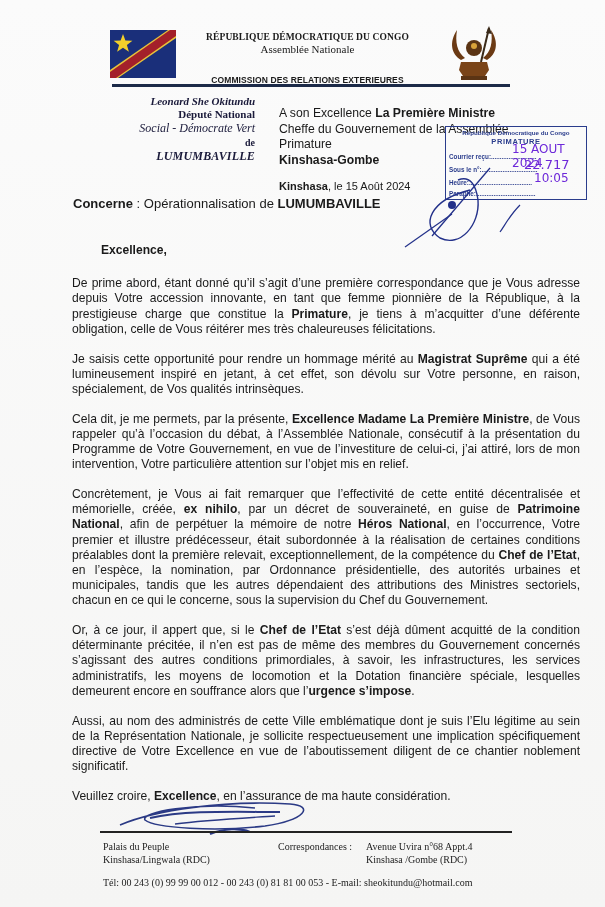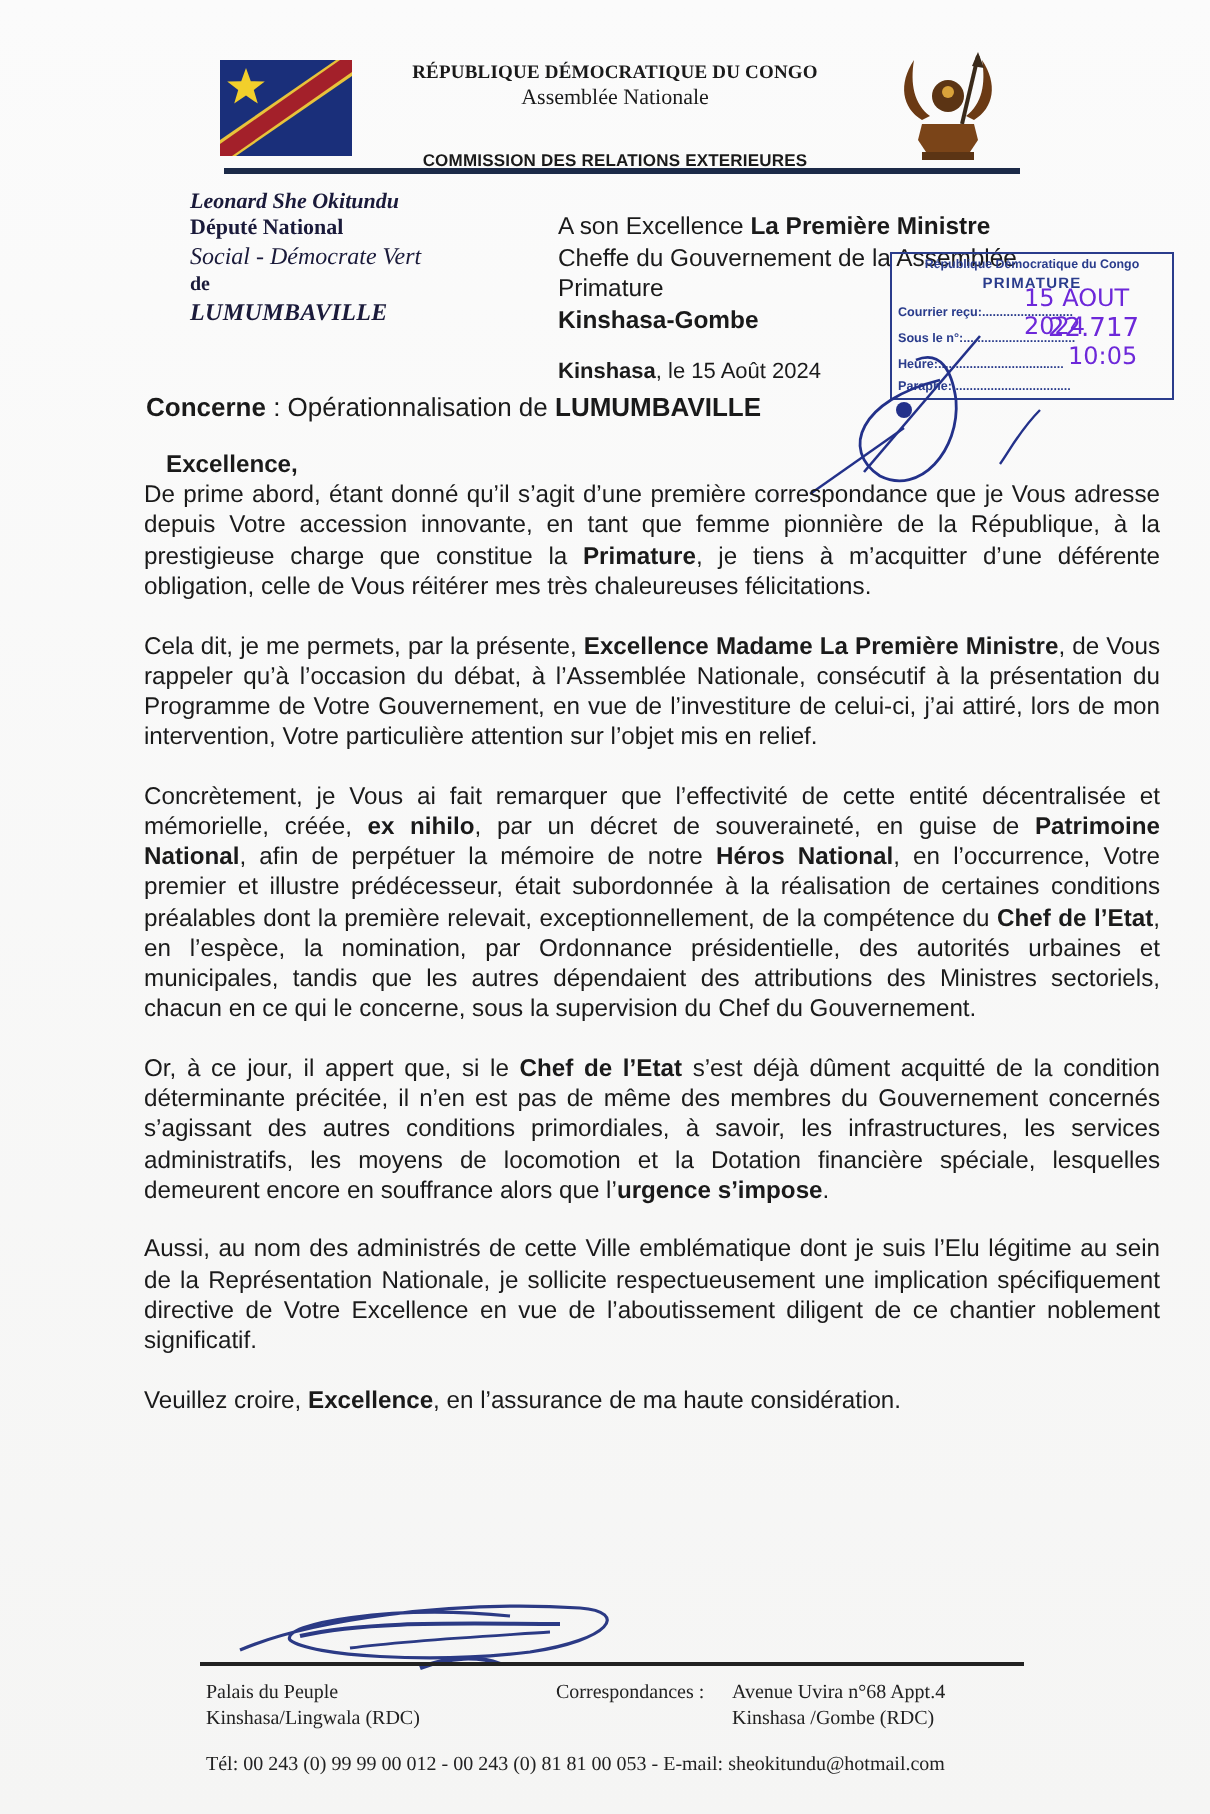--- a/index.html
+++ b/index.html
@@ -19,7 +19,7 @@
     .hdr-rule { left: 112px; top: 84px; width: 398px; height: 3px; background: #1c2a48; }
 
     
-    .sender { left: 95px; top: 95px; width: 160px; text-align: left; font-family: "Liberation Serif", serif; color: #1a1a3a; }
+    .sender { left: 95px; top: 95px; width: 160px; text-align: right; font-family: "Liberation Serif", serif; color: #1a1a3a; }
     .sender .name { font-style: italic; font-weight: bold; font-size: 11px; }
     .sender .title { font-weight: bold; font-size: 11px; margin-top: 1px; }
     .sender .party { font-style: italic; font-size: 12px; margin-top: 1px; }

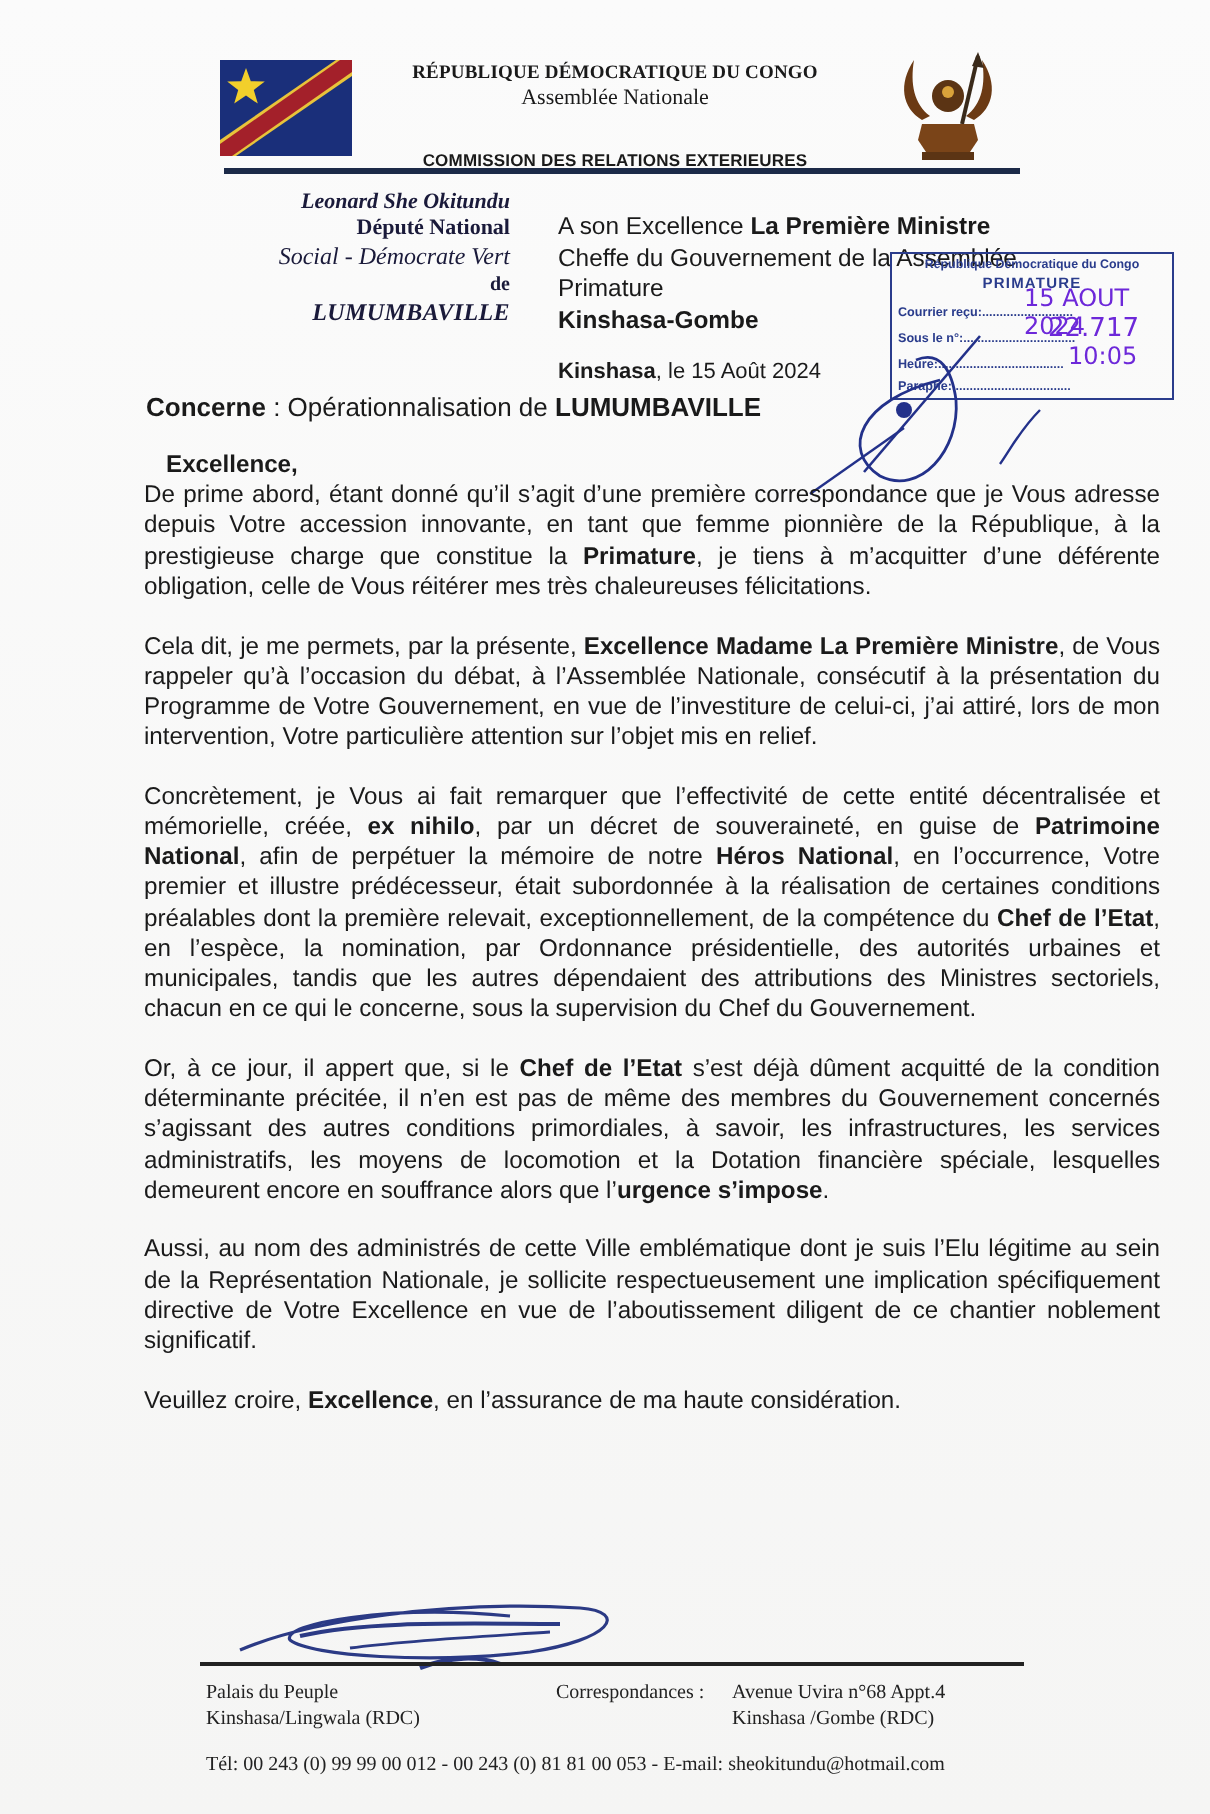--- a/index.html
+++ b/index.html
@@ -44,7 +44,7 @@
     
     .body-text { left: 72px; top: 225px; width: 508px; font-size: 12.1px; line-height: 15.2px; text-align: justify; }
     .body-text p { margin: 0 0 14.5px 0; }
-    .body-text .salutation { font-weight: bold; margin: 0; padding-left: 11px; }
+    .body-text .salutation { font-weight: bold; margin: 18px; padding-left: 11px; }
     .body-text b { font-weight: bold; }
 
     

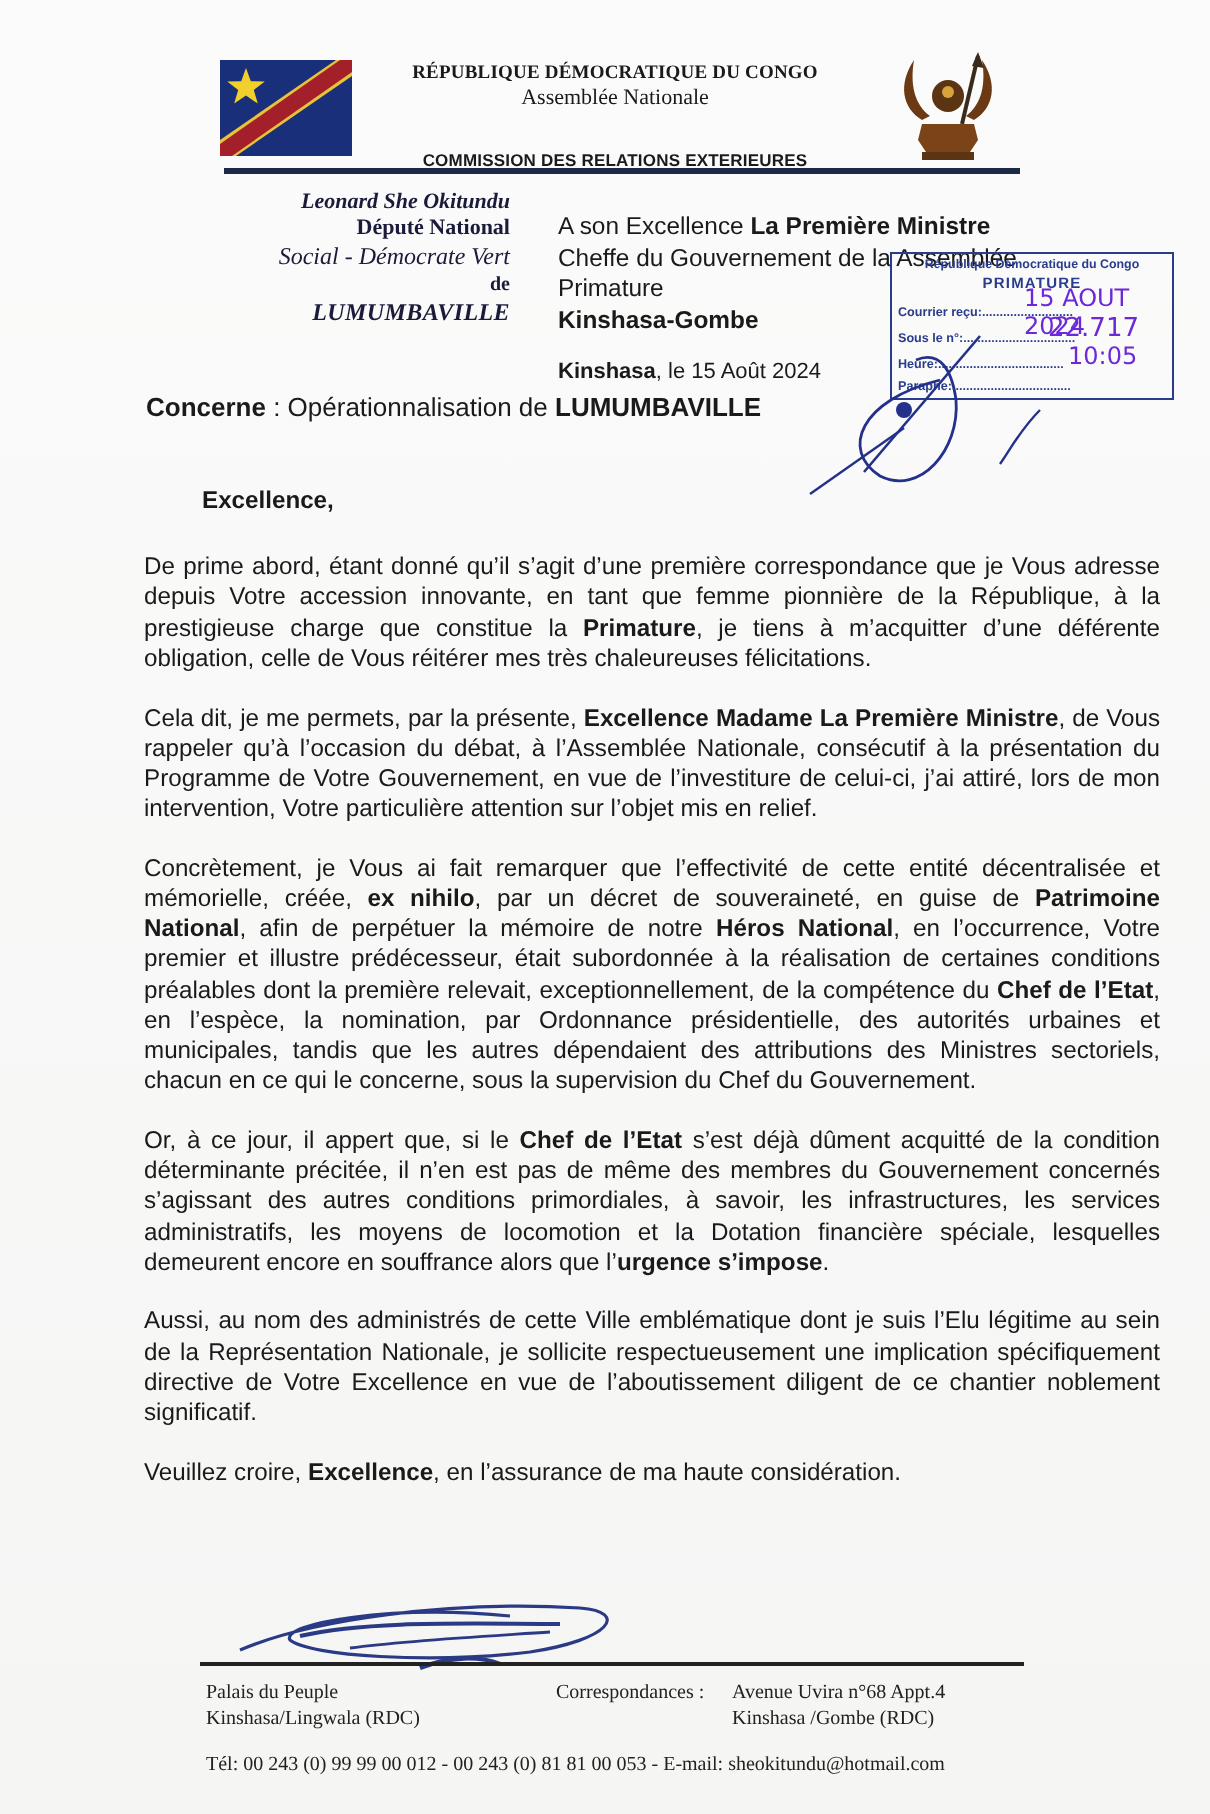--- a/index.html
+++ b/index.html
@@ -129,6 +129,7 @@
 <div class="abs body-text">
   <p class="salutation">Excellence,</p>
   <p><span>De prime abord, étant donné qu’il s’agit d’une première correspondance que je Vous adresse depuis  Votre accession  innovante, en tant que femme pionnière de la République, à la prestigieuse charge que constitue la </span><b>Primature</b><span>, je tiens à m’acquitter d’une déférente obligation, celle de Vous réitérer mes très chaleureuses félicitations.</span></p>
+  <p><span>Je saisis cette opportunité  pour rendre un hommage mérité au </span><b>Magistrat Suprême</b><span> qui a été lumineusement inspiré en jetant, à cet effet,  son dévolu sur Votre personne,  en raison, spécialement, de Vos qualités intrinsèques.</span></p>
   <p><span>Cela dit, je me permets, par la présente, </span><b>Excellence Madame La Première Ministre</b><span>, de Vous rappeler qu’à l’occasion  du débat, à l’Assemblée Nationale, consécutif à la présentation du Programme de Votre Gouvernement, en vue de l’investiture de celui-ci, j’ai attiré, lors de mon intervention, Votre particulière attention sur l’objet mis en relief.</span></p>
   <p><span>Concrètement, je Vous ai fait remarquer que l’effectivité de cette entité décentralisée et mémorielle, créée, </span><b>ex nihilo</b><span>, par un décret de souveraineté, en guise de </span><b>Patrimoine National</b><span>, afin de perpétuer la mémoire de notre </span><b>Héros National</b><span>, en l’occurrence, Votre premier et illustre prédécesseur, était subordonnée à la réalisation de certaines conditions préalables dont la première relevait, exceptionnellement, de la compétence du </span><b>Chef de l’Etat</b><span>, en l’espèce, la nomination, par Ordonnance présidentielle, des autorités urbaines et municipales, tandis que les autres dépendaient des attributions des Ministres sectoriels, chacun en ce qui le concerne, sous la supervision du Chef du Gouvernement.</span></p>
   <p><span>Or, à ce jour, il appert que, si le </span><b>Chef de l’Etat</b><span> s’est déjà dûment acquitté de la condition déterminante précitée, il n’en est pas de même des membres du Gouvernement concernés s’agissant des autres conditions primordiales, à savoir, les infrastructures, les services administratifs, les moyens de locomotion et la Dotation financière spéciale, lesquelles demeurent encore en souffrance alors que l’</span><b>urgence s’impose</b><span>.</span></p>

